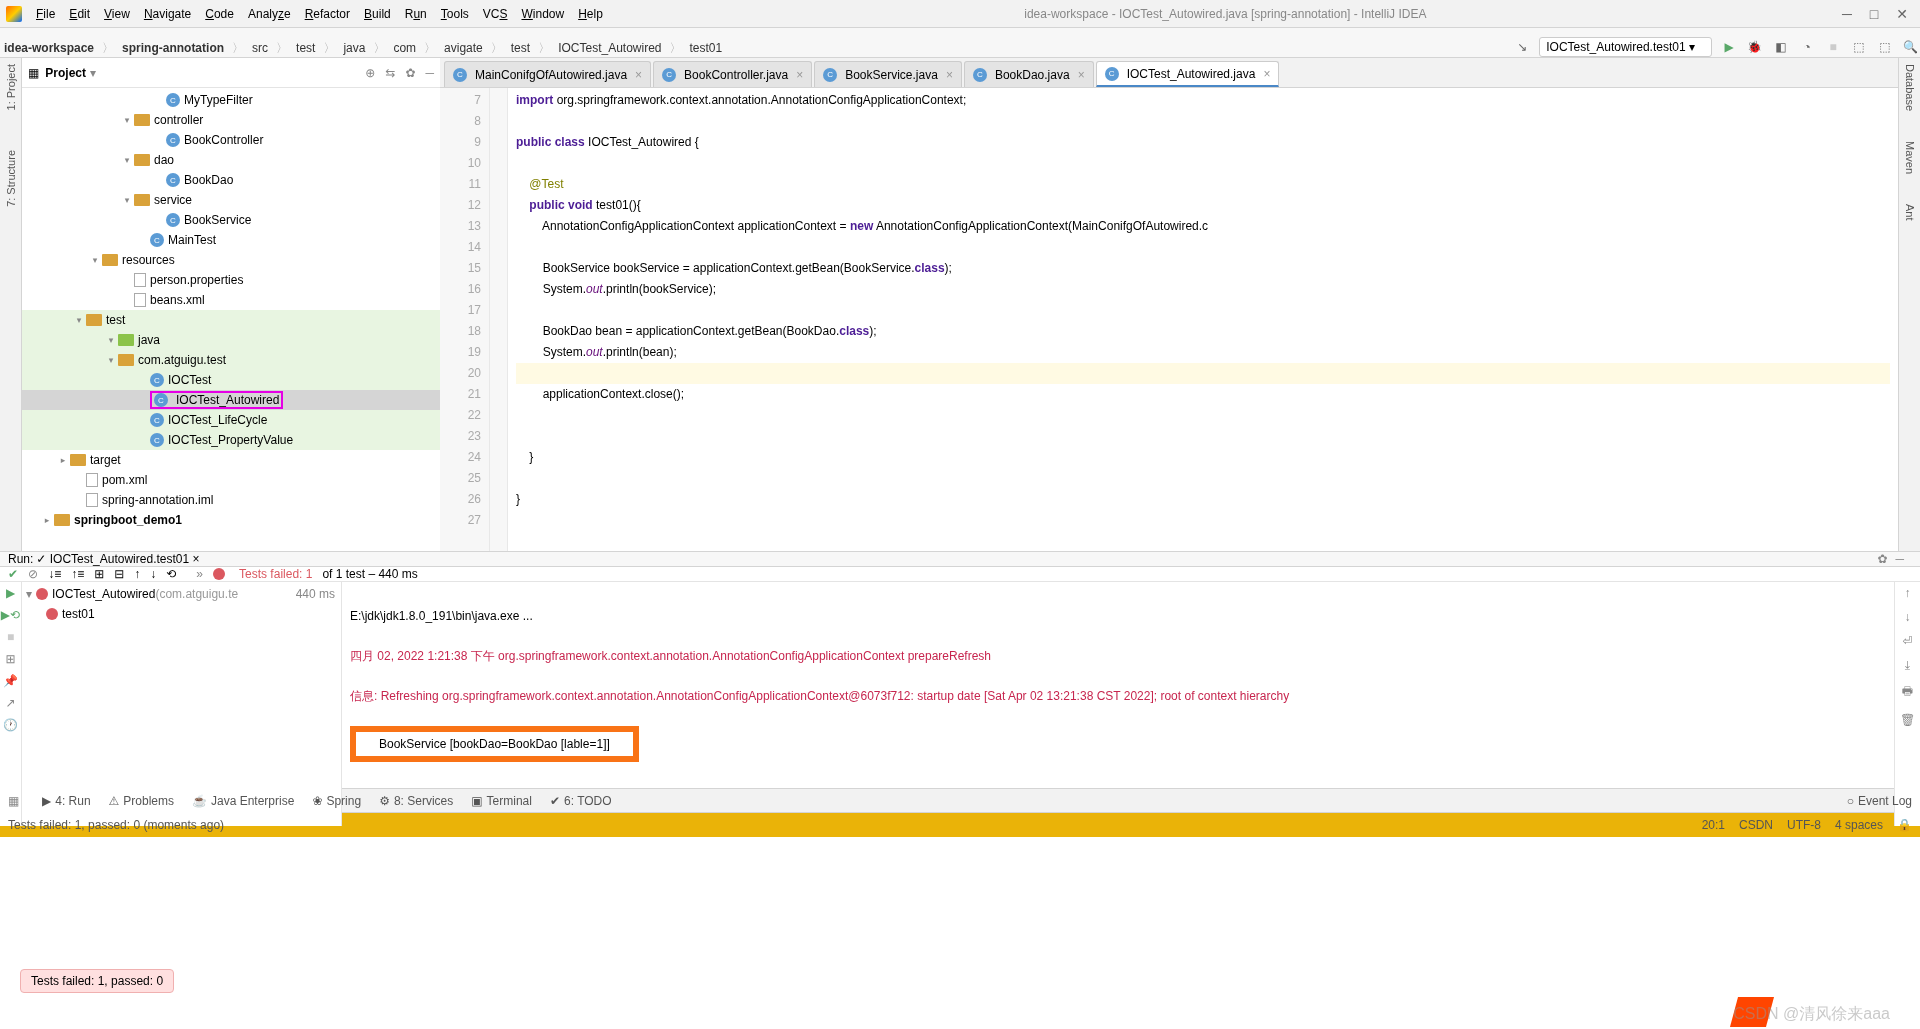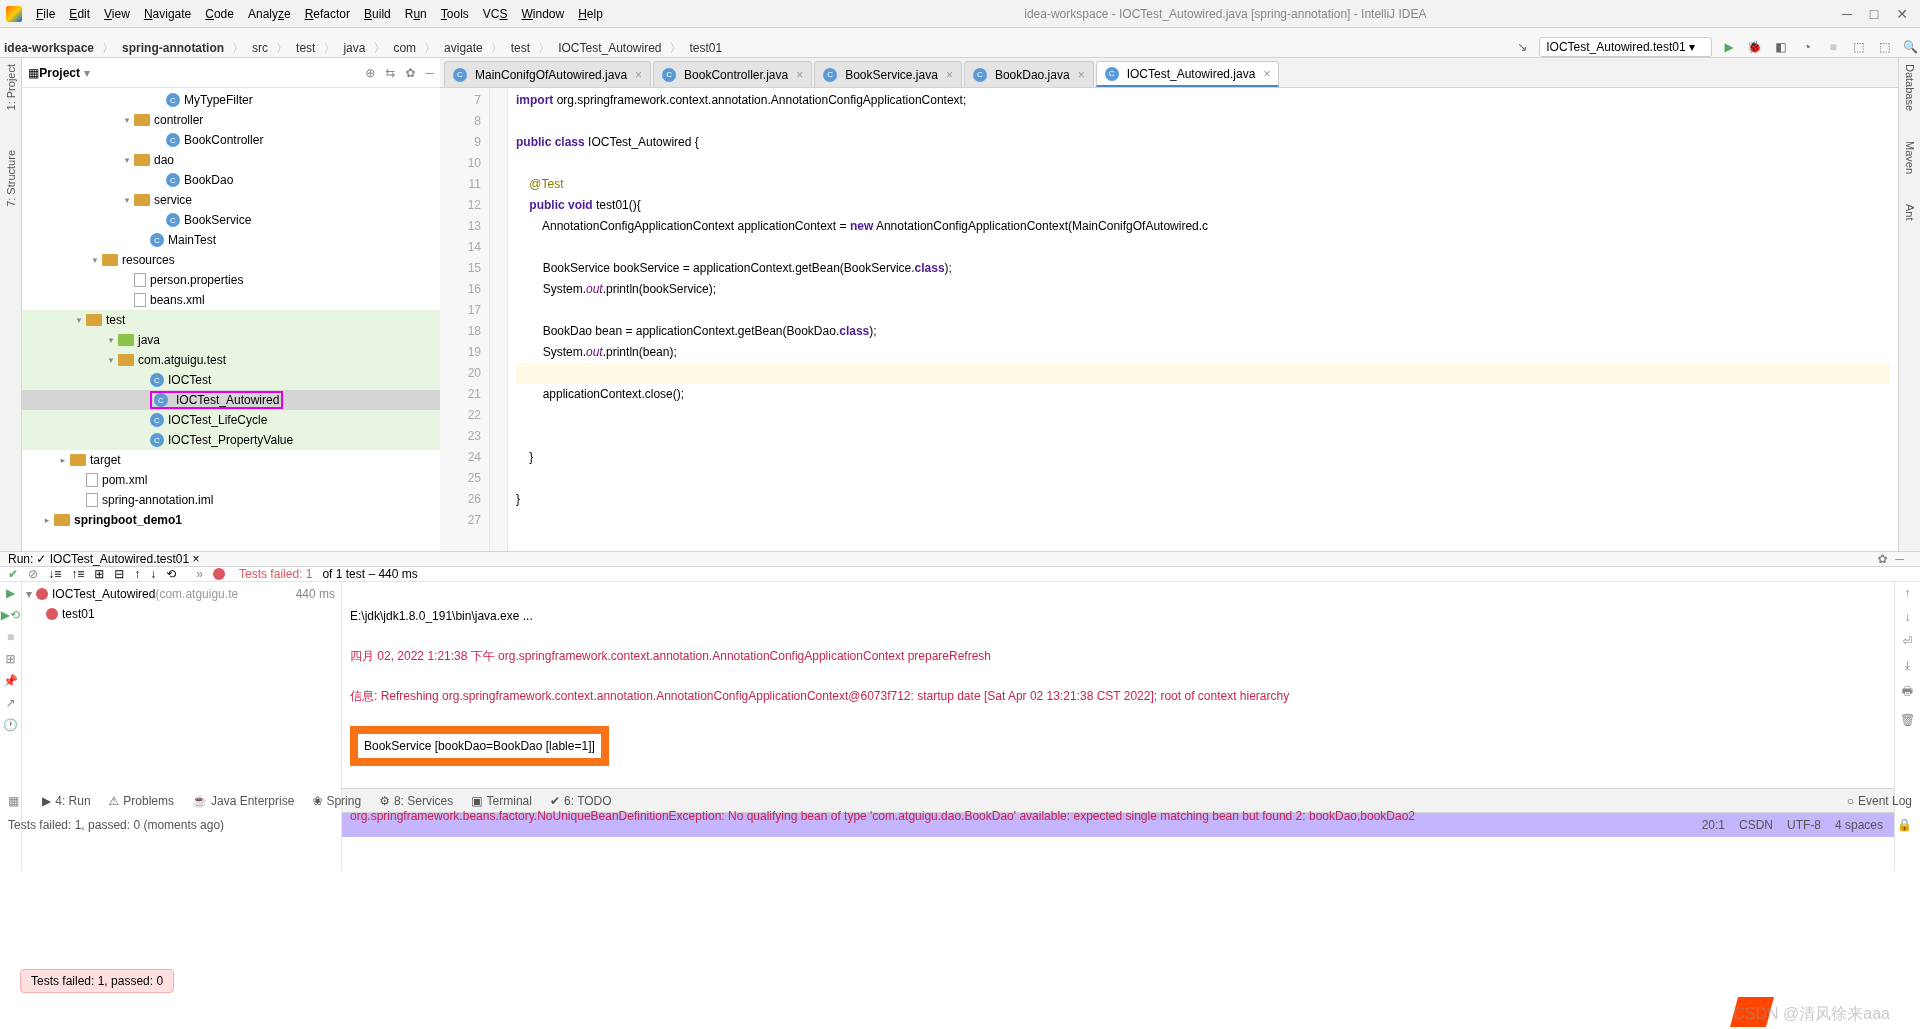--- a/index.html
+++ b/index.html
@@ -26,7 +26,7 @@
 .left-rail span{writing-mode:vertical-rl;transform:rotate(180deg);font-size:11px;color:#555;cursor:pointer}
 .proj-pane{width:418px;background:#fff;display:flex;flex-direction:column}
 .proj-head{height:30px;display:flex;align-items:center;padding:0 6px;border-bottom:1px solid #e4e4e4}
-.proj-head .title{font-weight:bold;margin-left:0}
+.proj-head .title{font-weight:bold;margin-left:6px}
 .proj-head .spacer{flex:1}
 .proj-head .ic{margin-left:10px;color:#888}
 .tree{flex:1;overflow:auto;padding-top:2px;font-size:12px}

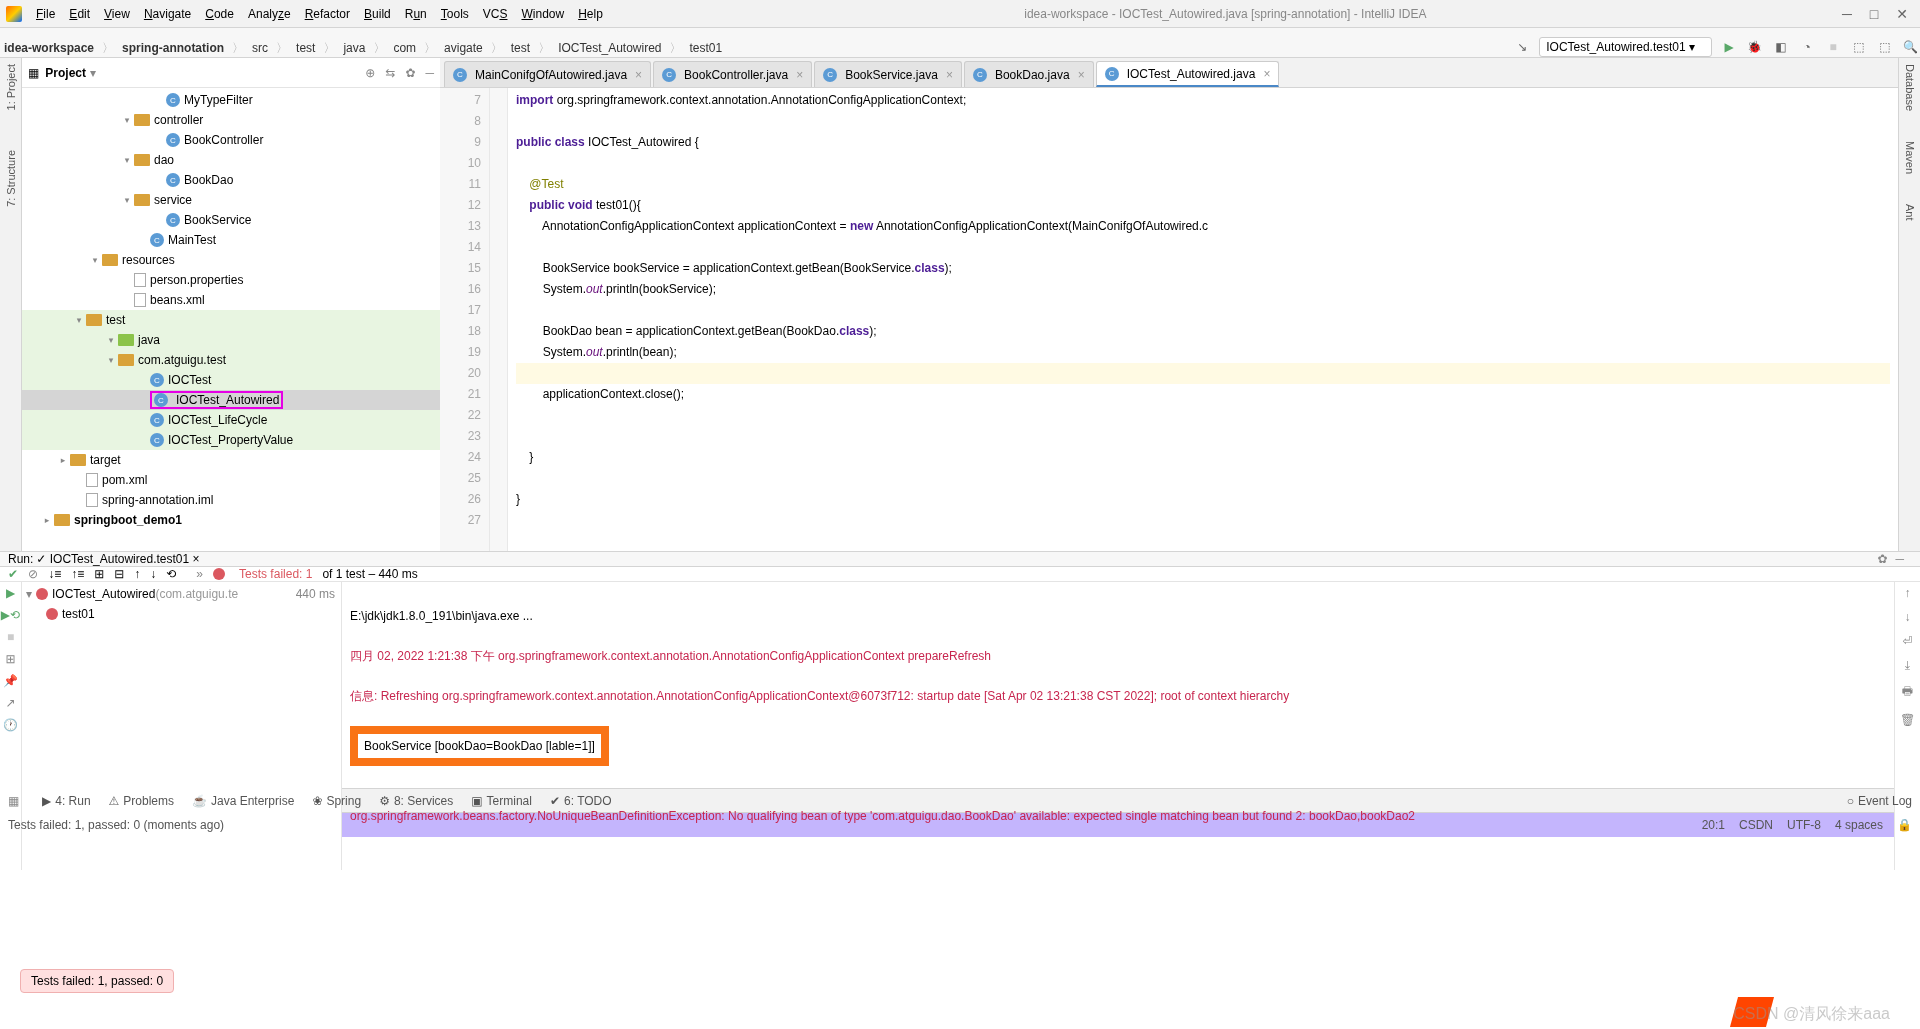--- a/index.html
+++ b/index.html
@@ -67,7 +67,7 @@
 .red-dot{width:12px;height:12px;border-radius:50%;background:#db5860;display:inline-block;margin-right:4px}
 .console{flex:1;font-family:Consolas,monospace;font-size:13px;line-height:20px;padding:4px 8px;overflow:auto;white-space:pre-wrap;position:relative}
 .console .err{color:#c7254e}
-.hl-box2{border:8px solid #f97316;display:inline-block;padding:2px 6px}
+.hl-box2{border:6px solid #f97316;display:inline-block;padding:2px 23px}
 .console-ctrl{width:26px;background:#fff;border-left:1px solid #e4e4e4;display:flex;flex-direction:column;align-items:center;padding-top:4px;gap:10px;color:#888}
 .bottom-tabs{height:24px;display:flex;align-items:center;background:#f2f2f2;border-bottom:1px solid #d4d4d4;padding:0 8px;gap:18px;font-size:11px}
 .bottom-tabs .t{display:flex;align-items:center;gap:4px;color:#555;cursor:pointer}

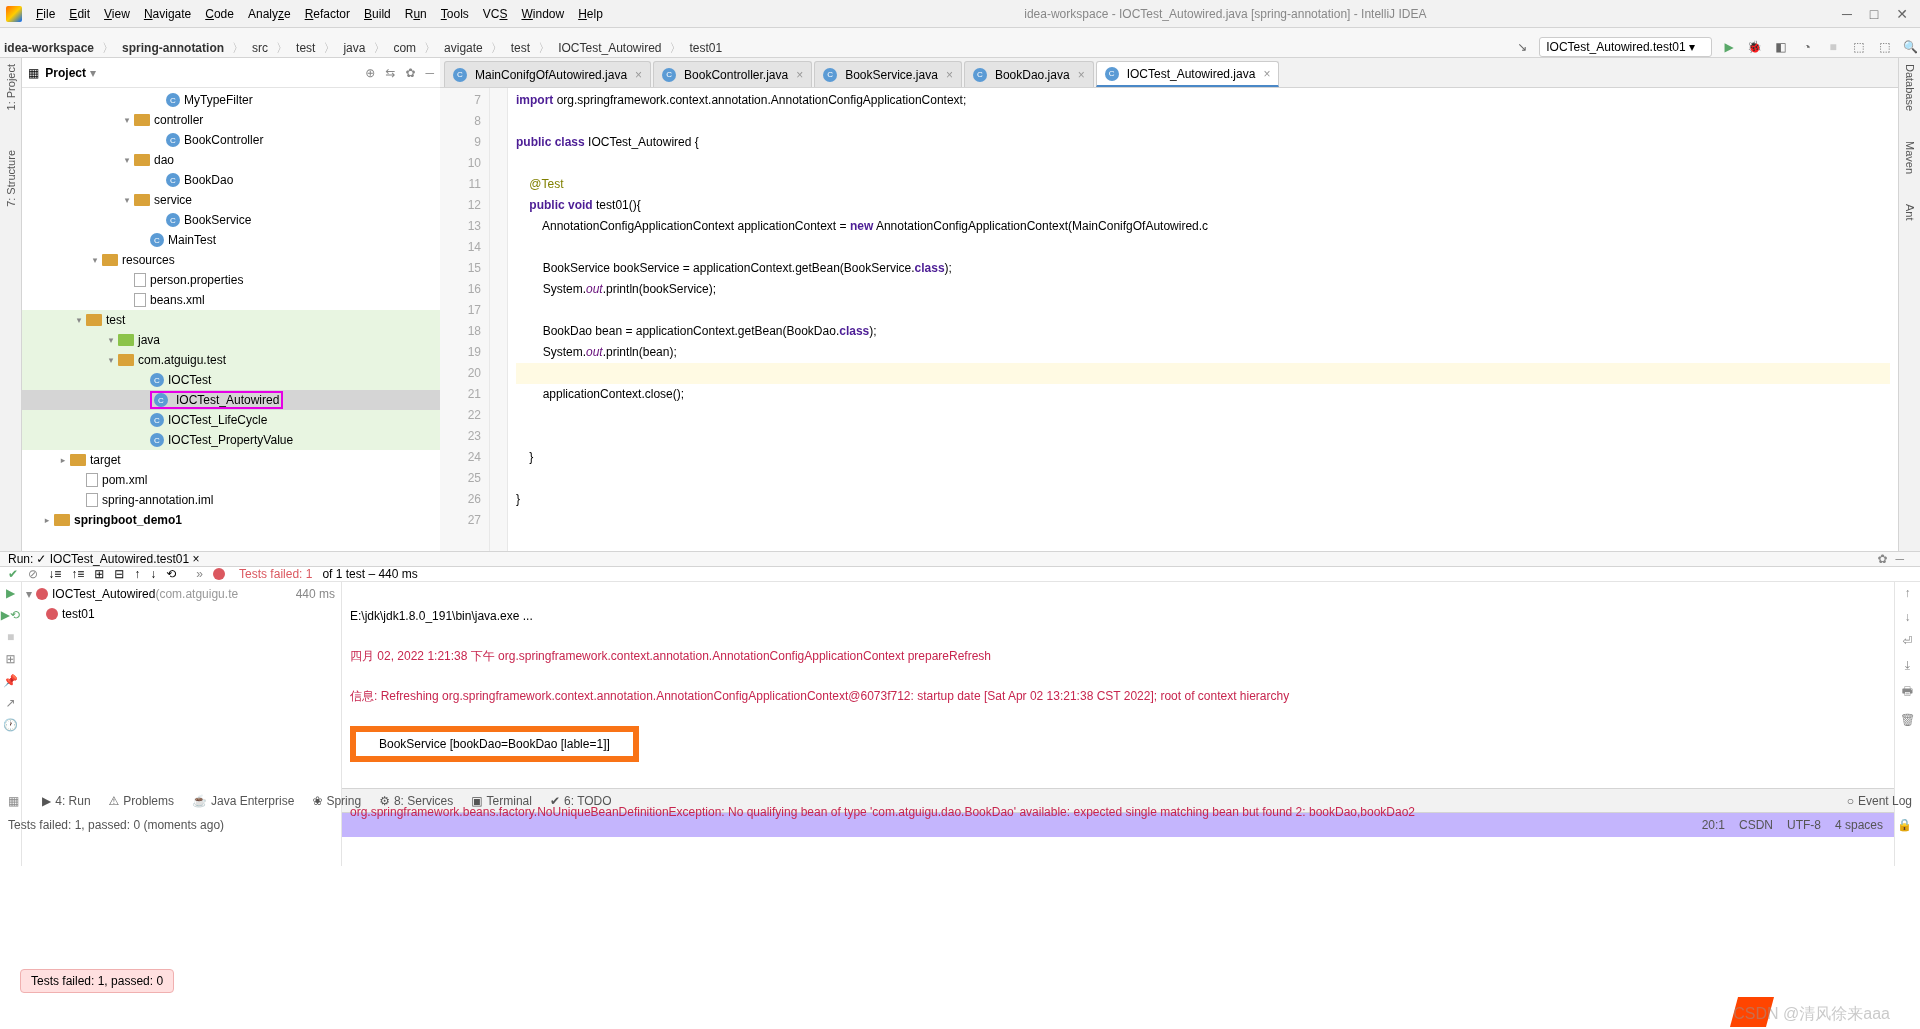--- a/index.html
+++ b/index.html
@@ -390,7 +390,6 @@
 <div class="err">信息: Refreshing org.springframework.context.annotation.AnnotationConfigApplicationContext@6073f712: startup date [Sat Apr 02 13:21:38 CST 2022]; root of context hierarchy</div>
 <div class="hl-box2"><span>BookService [bookDao=BookDao [lable=1]]</span></div>
 <div style="height:20px"></div>
-<div class="err">org.springframework.beans.factory.NoUniqueBeanDefinitionException: No qualifying bean of type 'com.atguigu.dao.BookDao' available: expected single matching bean but found 2: bookDao,bookDao2</div>
     </div>
     <div class="console-ctrl">
       <span>↑</span>

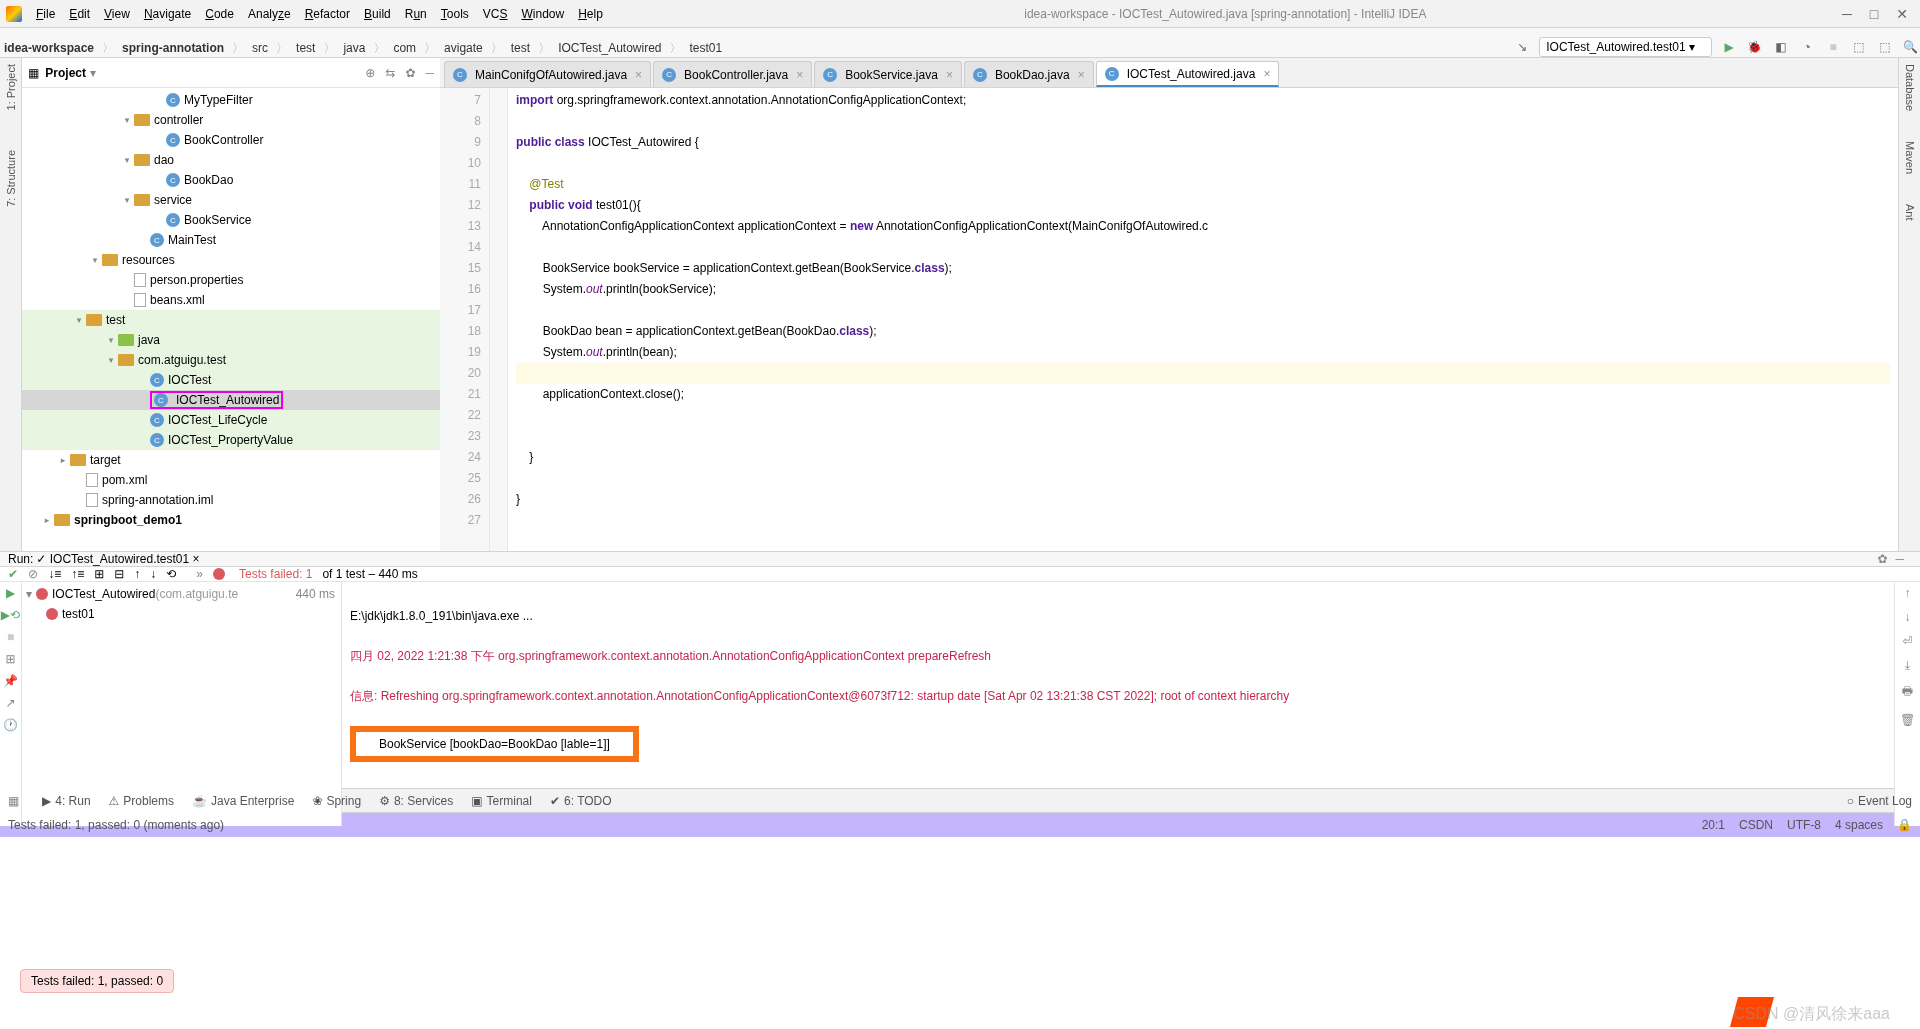--- a/index.html
+++ b/index.html
@@ -72,7 +72,7 @@
 .bottom-tabs{height:24px;display:flex;align-items:center;background:#f2f2f2;border-bottom:1px solid #d4d4d4;padding:0 8px;gap:18px;font-size:11px}
 .bottom-tabs .t{display:flex;align-items:center;gap:4px;color:#555;cursor:pointer}
 .bottom-tabs .spacer{flex:1}
-.status-bar{height:24px;display:flex;align-items:center;background:#c4b5fd;padding:0 8px;font-size:11px;color:#555}
+.status-bar{height:24px;display:flex;align-items:center;background:#eab308;padding:0 8px;font-size:11px;color:#555}
 .status-bar .spacer{flex:1}
 .status-bar .seg{margin-left:14px}
 .fail-badge{position:absolute;left:20px;bottom:36px;background:#ffe0e0;border:1px solid #f0b0b0;border-radius:4px;padding:4px 10px;font-size:12px;z-index:10}

